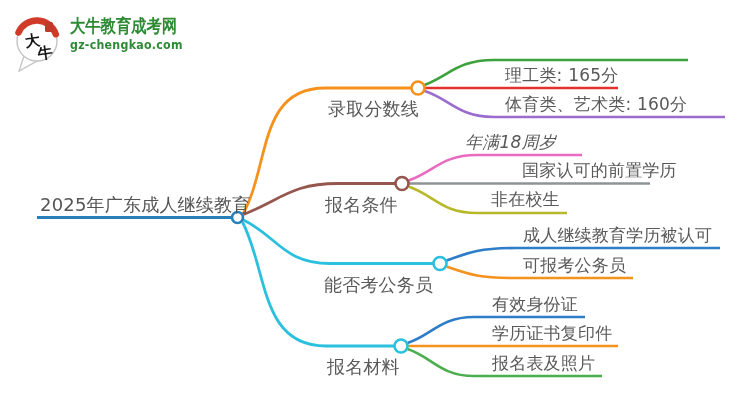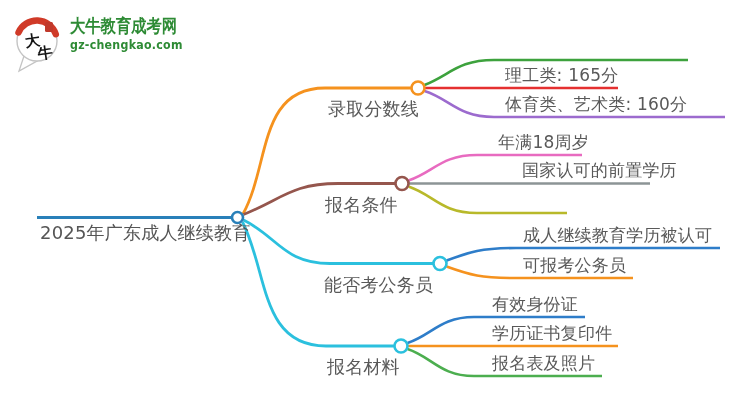--- a/index.html
+++ b/index.html
@@ -66,7 +66,7 @@
   <div class="lbl" style="left:505px;top:94px;">体育类、艺术类: 160分</div>
 
   <div class="lbl lbl-branch" style="left:325px;top:160px;">报名条件</div>
-  <div class="lbl" style="left:498px;top:132px;">年满18周岁</div>
+  <div class="lbl" style="left:465px;top:132px;font-style:italic;">年满18周岁</div>
   <div class="lbl" style="left:491px;top:160px;margin-left:31px;">国家认可的前置学历</div>
 
   <div class="lbl" style="left:523px;top:225px;">成人继续教育学历被认可</div>

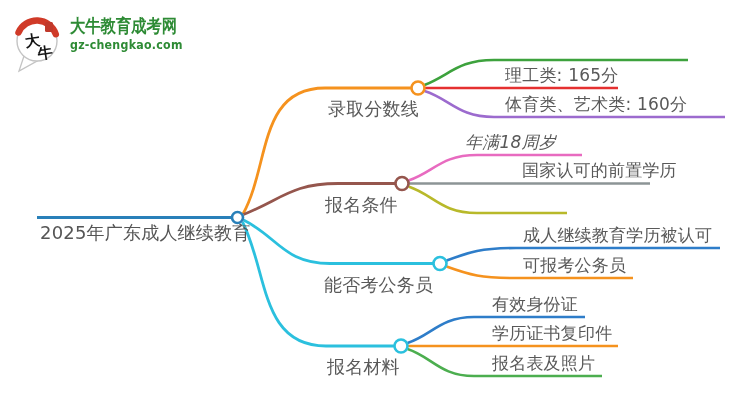--- a/index.html
+++ b/index.html
@@ -15,7 +15,7 @@
     position:absolute;white-space:nowrap;color:#595959;
     font-size:17px;line-height:20px;letter-spacing:0.2px;
   }
-  .lbl-root{font-size:18px;line-height:22px;color:#555555;margin-top:28px;}
+  .lbl-root{font-size:18px;line-height:22px;color:#555555;}
   .lbl-branch{font-size:18px;line-height:21px;margin-top:34px;}
   .logo{position:absolute;left:12px;top:12px;display:flex;align-items:flex-start;}
   .logo-text{

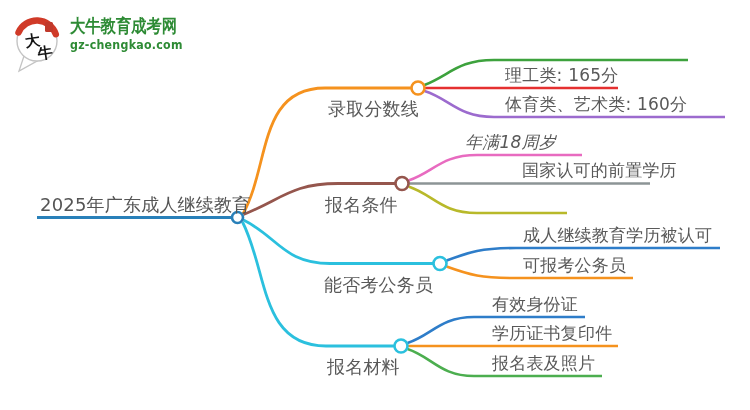--- a/index.html
+++ b/index.html
@@ -68,6 +68,7 @@
   <div class="lbl lbl-branch" style="left:325px;top:160px;">报名条件</div>
   <div class="lbl" style="left:465px;top:132px;font-style:italic;">年满18周岁</div>
   <div class="lbl" style="left:491px;top:160px;margin-left:31px;">国家认可的前置学历</div>
+  <div class="lbl" style="left:491px;top:189px;">非在校生</div>
 
   <div class="lbl" style="left:523px;top:225px;">成人继续教育学历被认可</div>
   <div class="lbl lbl-branch" style="left:324px;top:240px;">能否考公务员</div>

